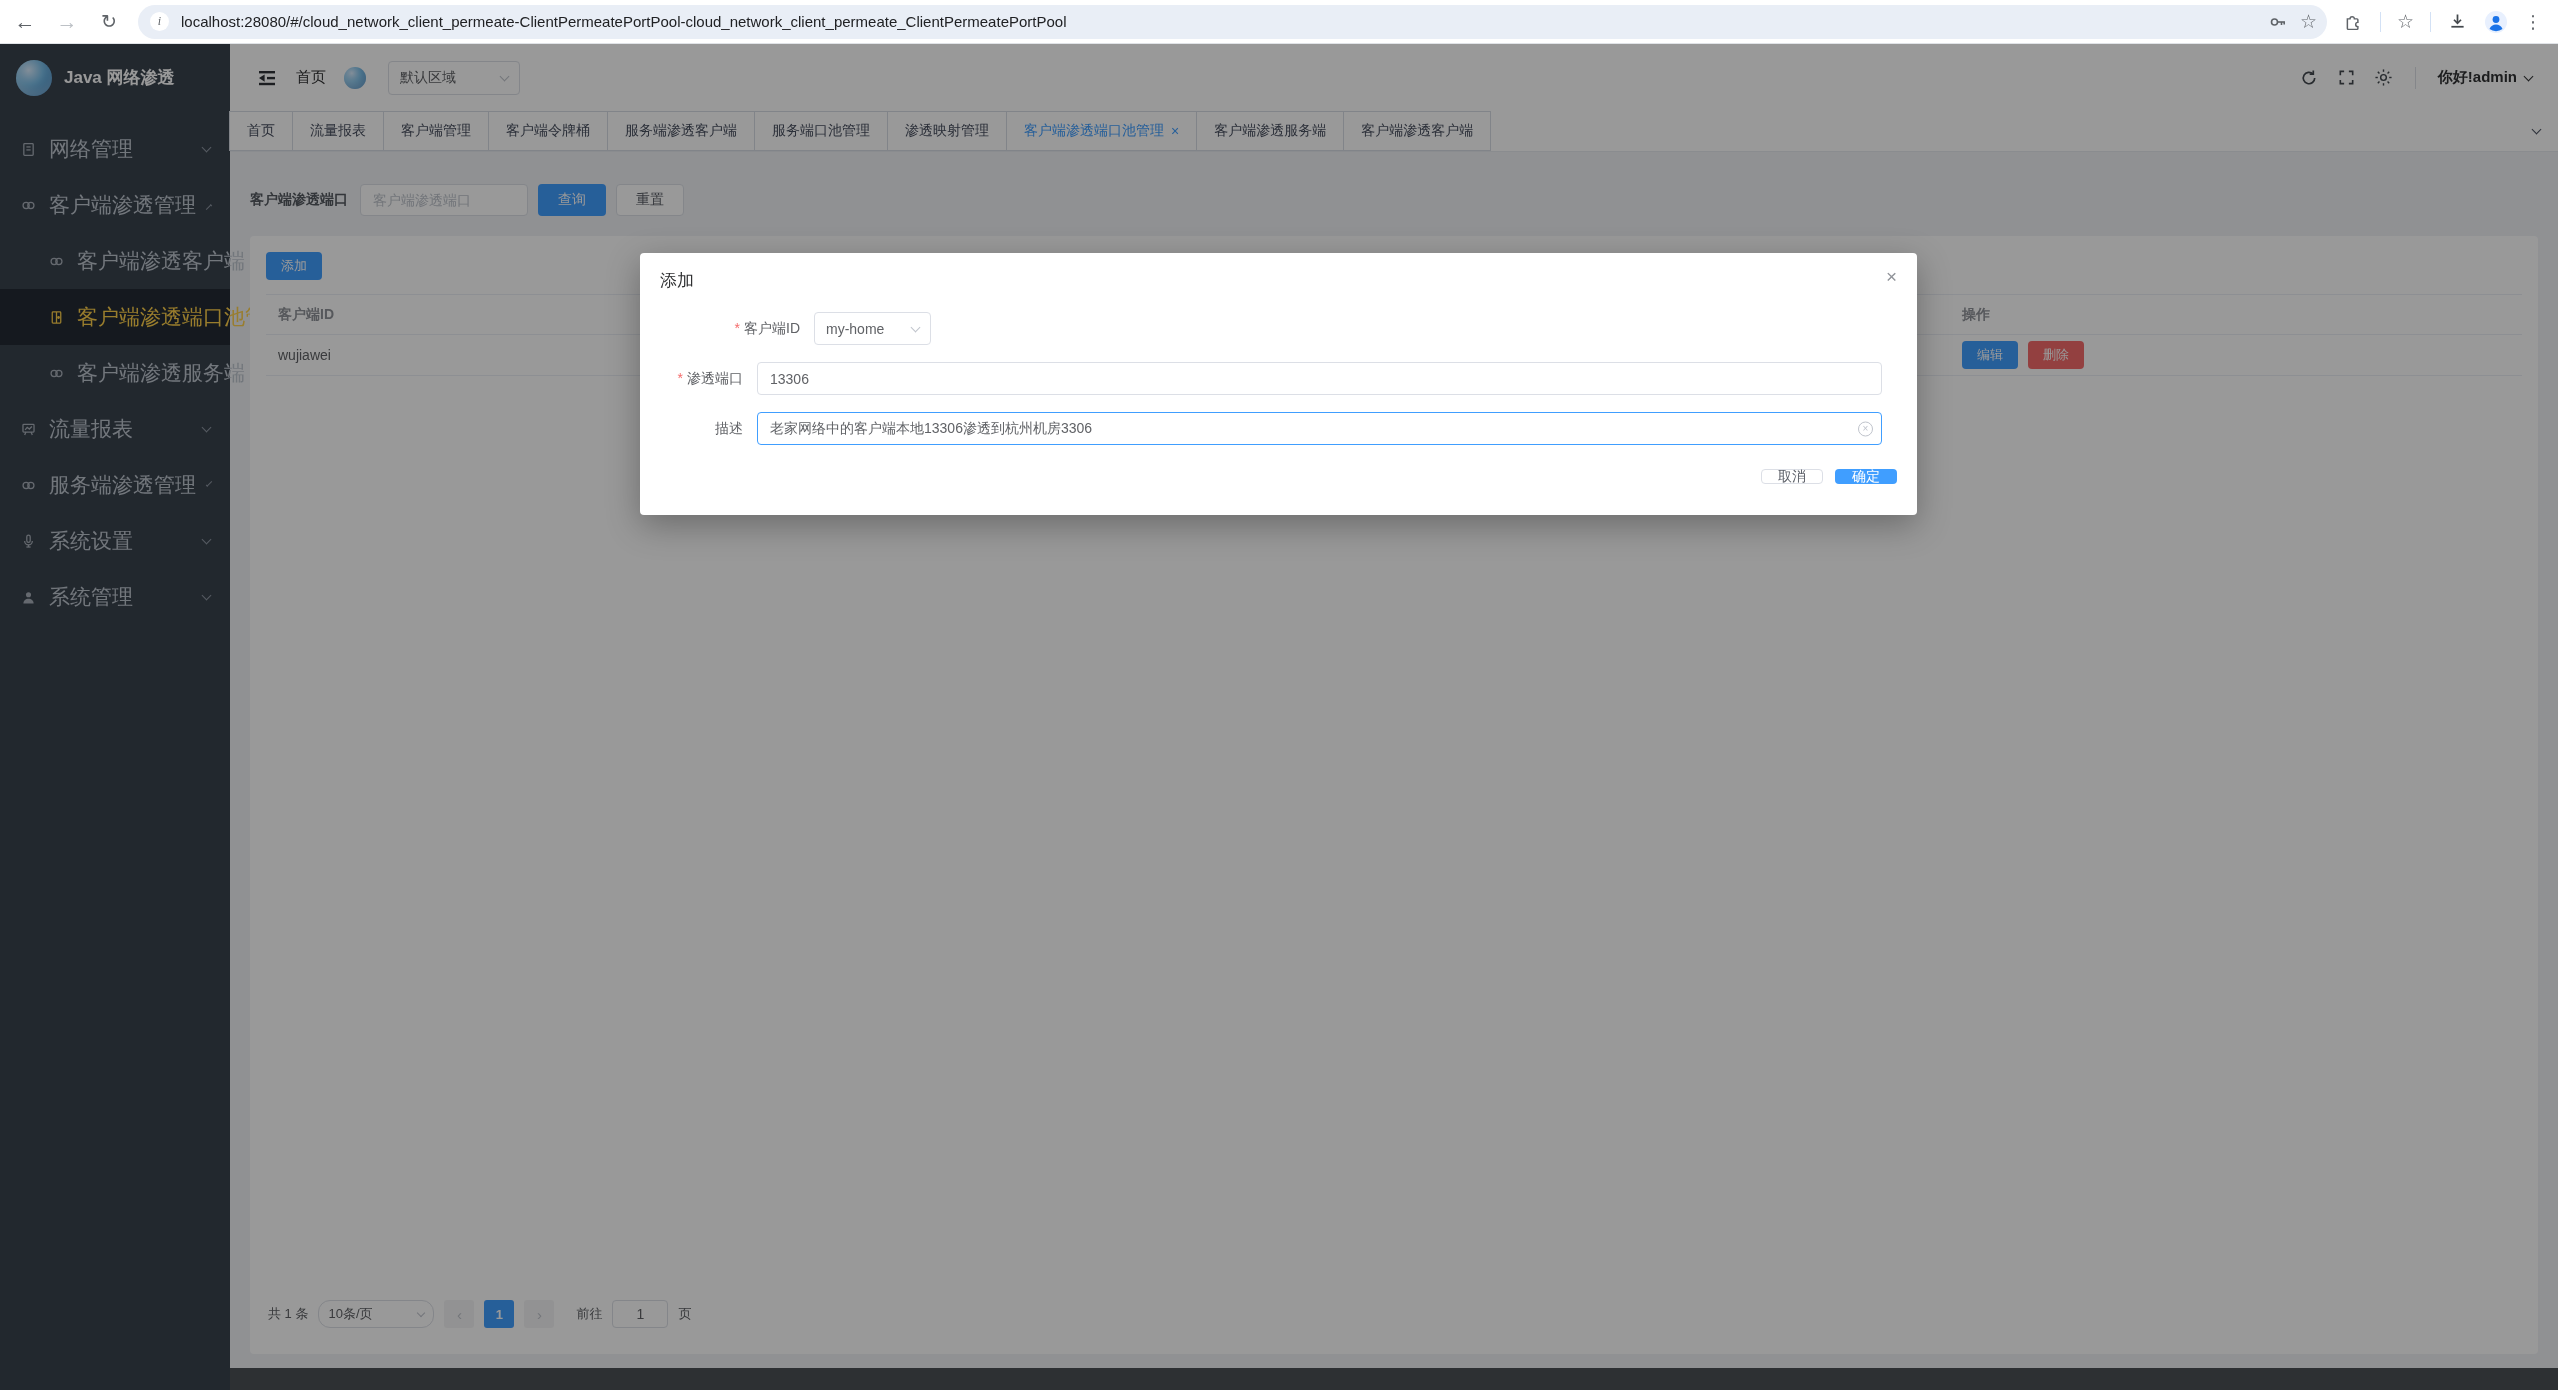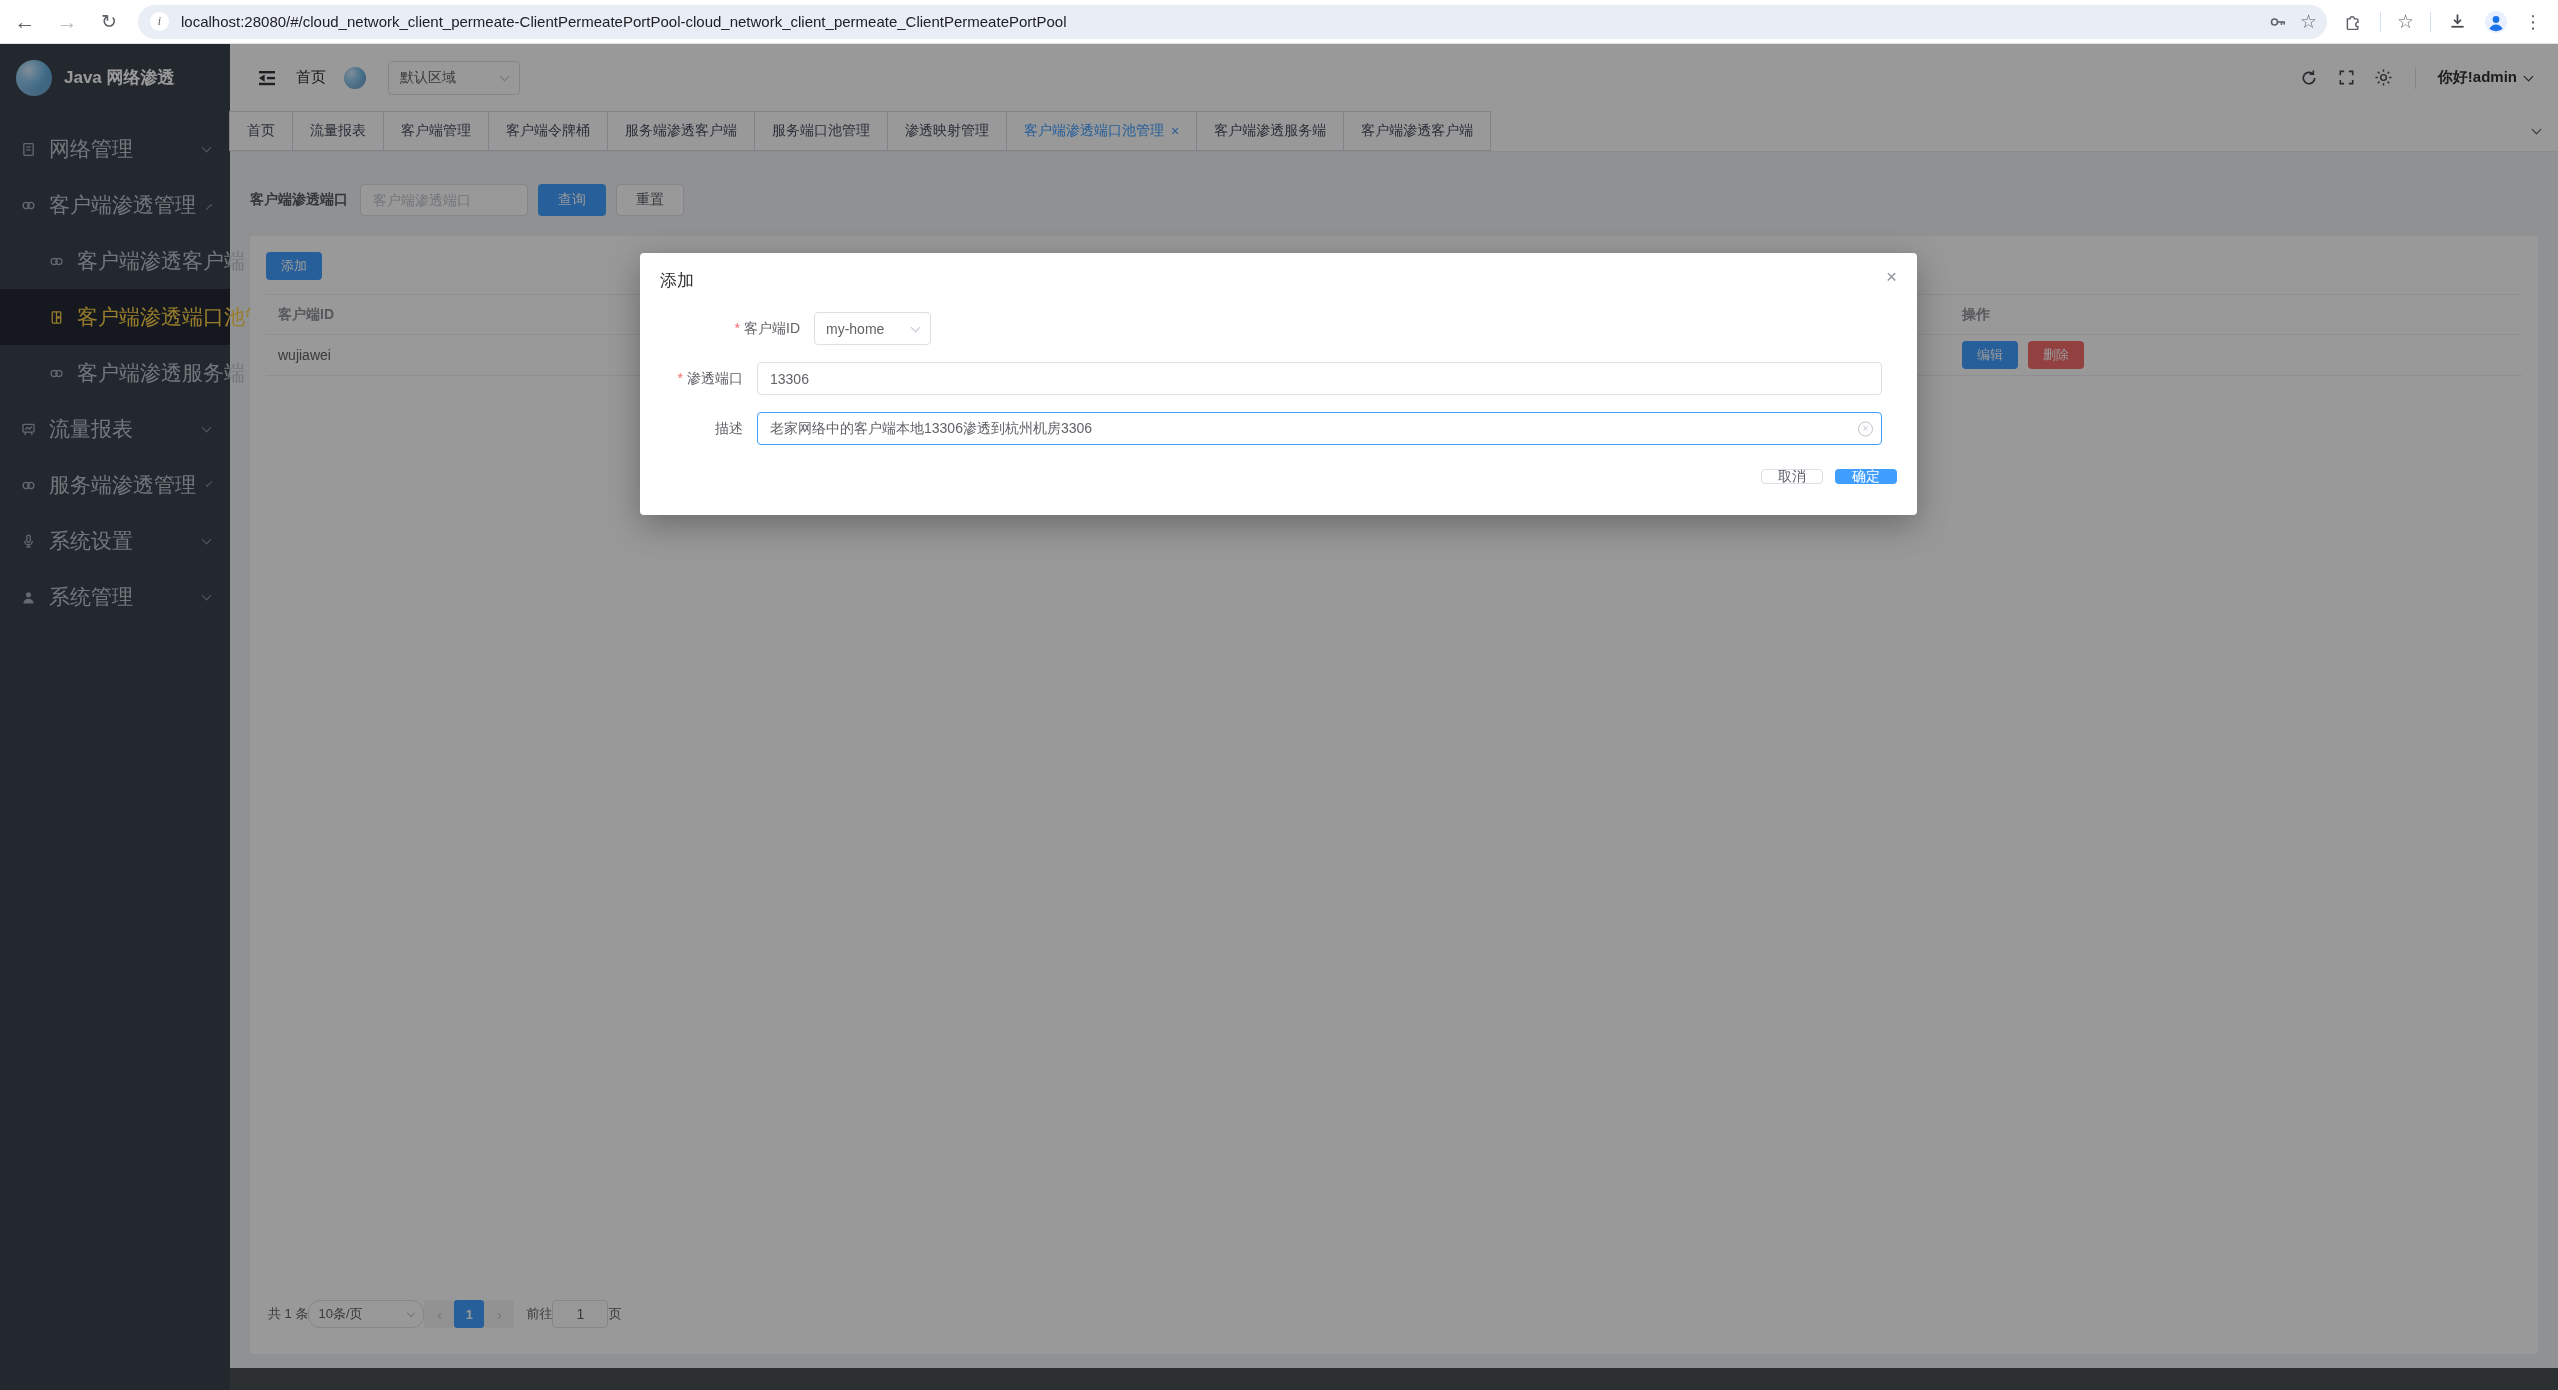--- a/index.html
+++ b/index.html
@@ -74,7 +74,7 @@
   .col-op { width:548px; display:flex; gap:10px; align-items:center; }
   .tr.head .col-op { display:block; }
 
-  .pager { margin-top:auto; display:flex; align-items:center; gap:0; padding:12px 2px 10px; font-size:13px; color:#606266; }
+  .pager { margin-top:auto; display:flex; align-items:center; gap:10px; padding:12px 2px 10px; font-size:13px; color:#606266; }
   .size-select { width:116px; height:28px; border:1px solid #dcdfe6; border-radius:12px; display:flex; align-items:center; padding:0 9px; color:#606266; cursor:pointer; }
   .size-select .chev { margin-left:auto; color:#c0c4cc; width:6px; height:6px; }
   .pg-btn { width:30px; height:28px; border-radius:3px; background:#f4f4f5; color:#c0c4cc; display:flex; align-items:center; justify-content:center; font-size:15px; cursor:pointer; }

